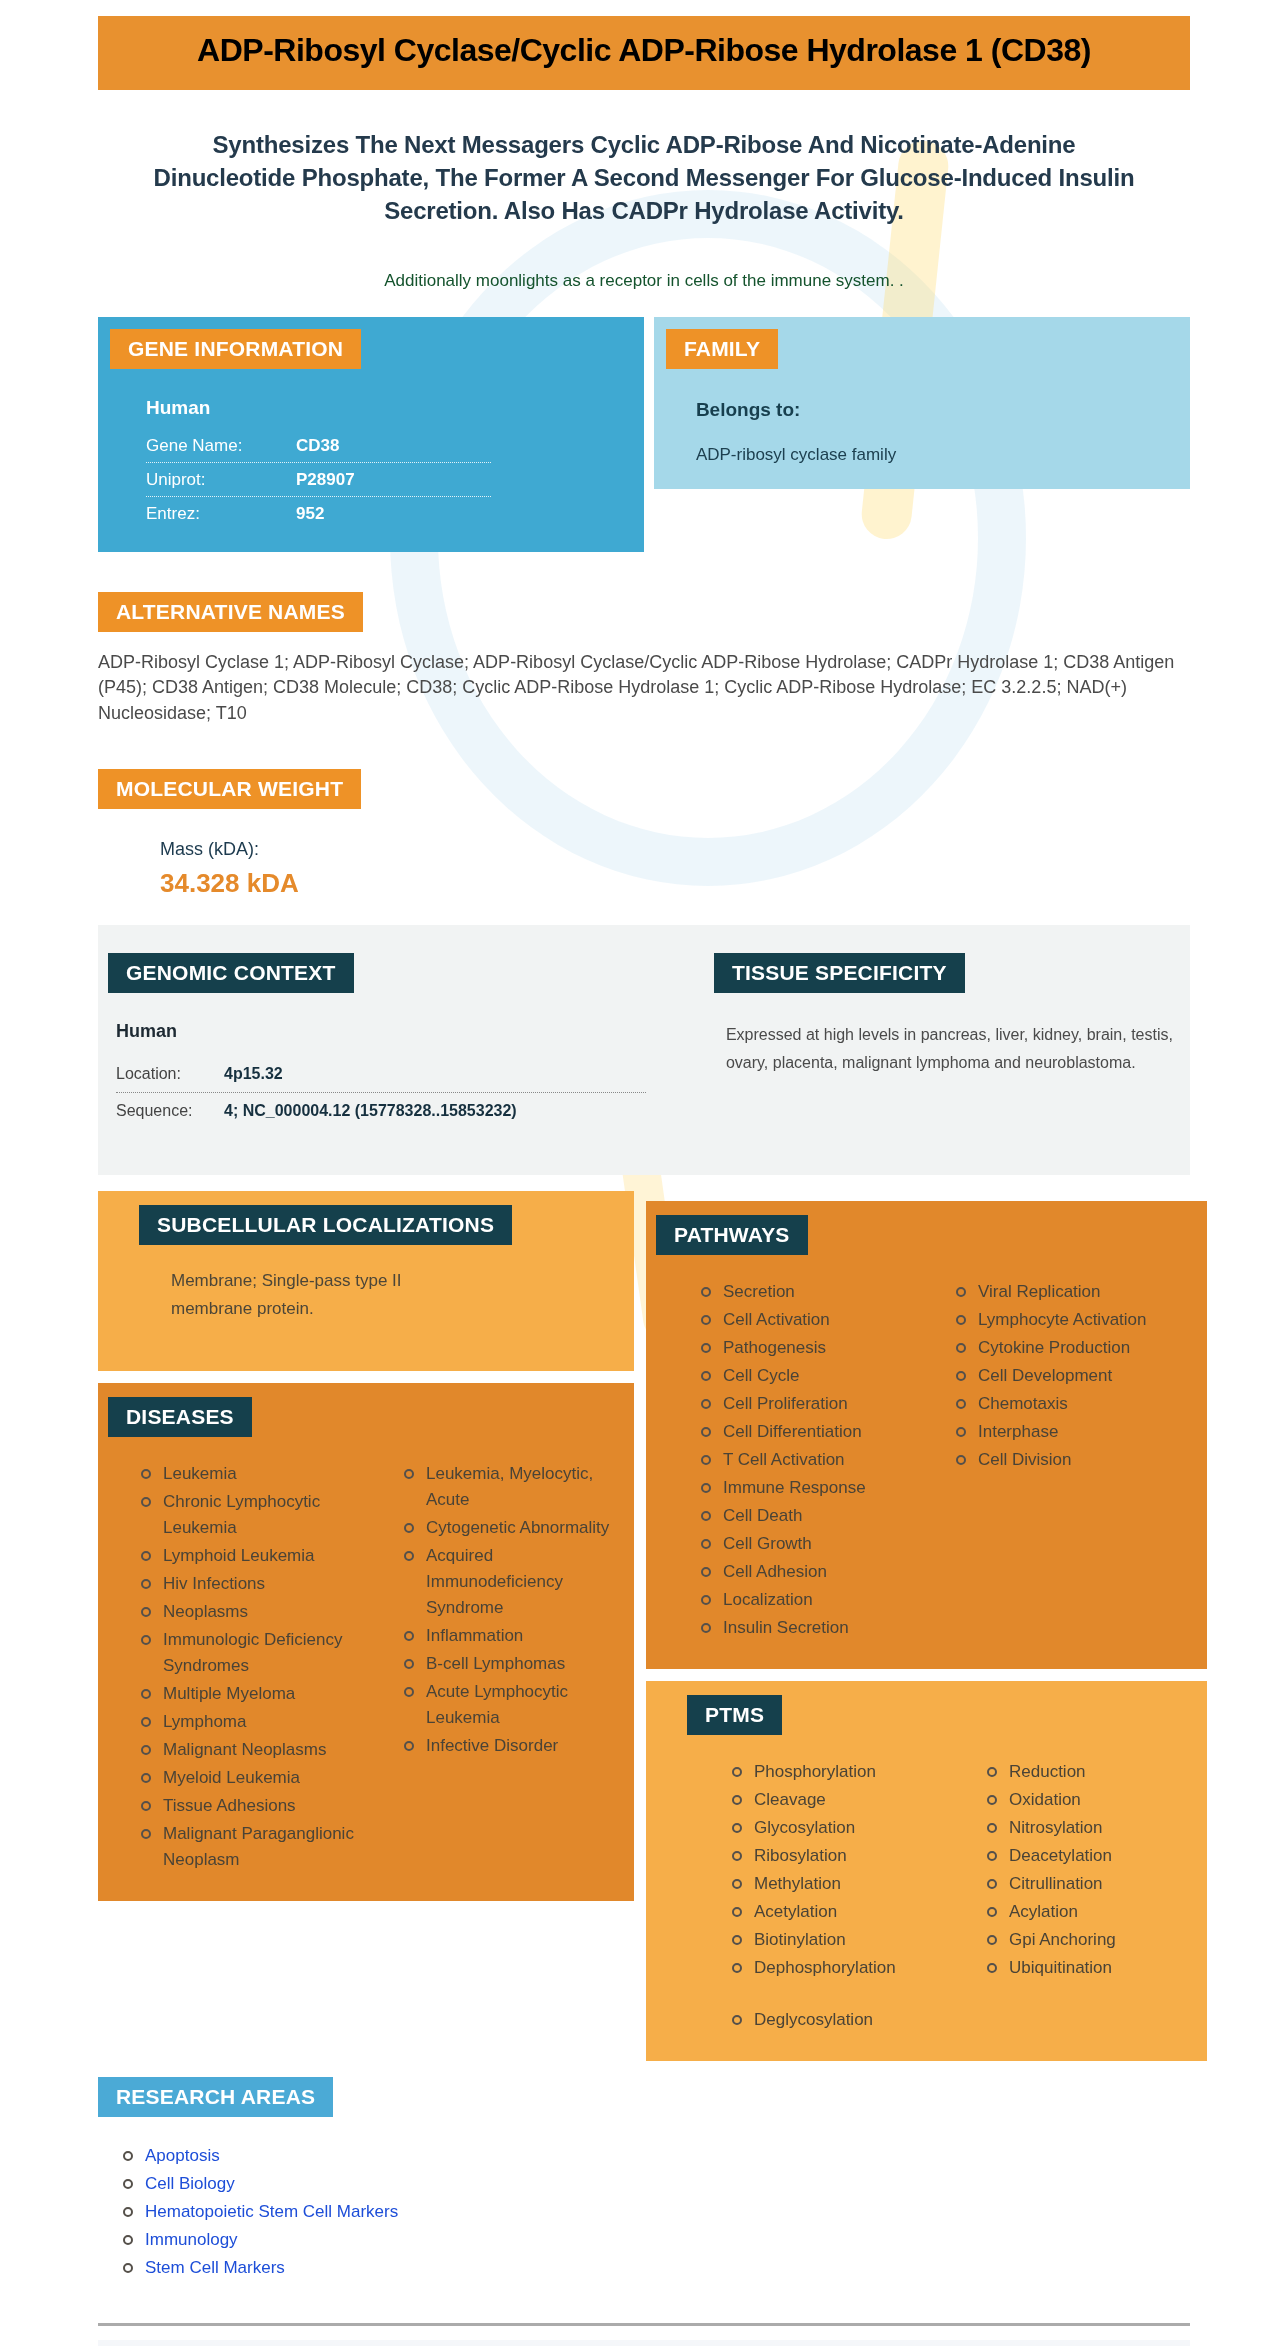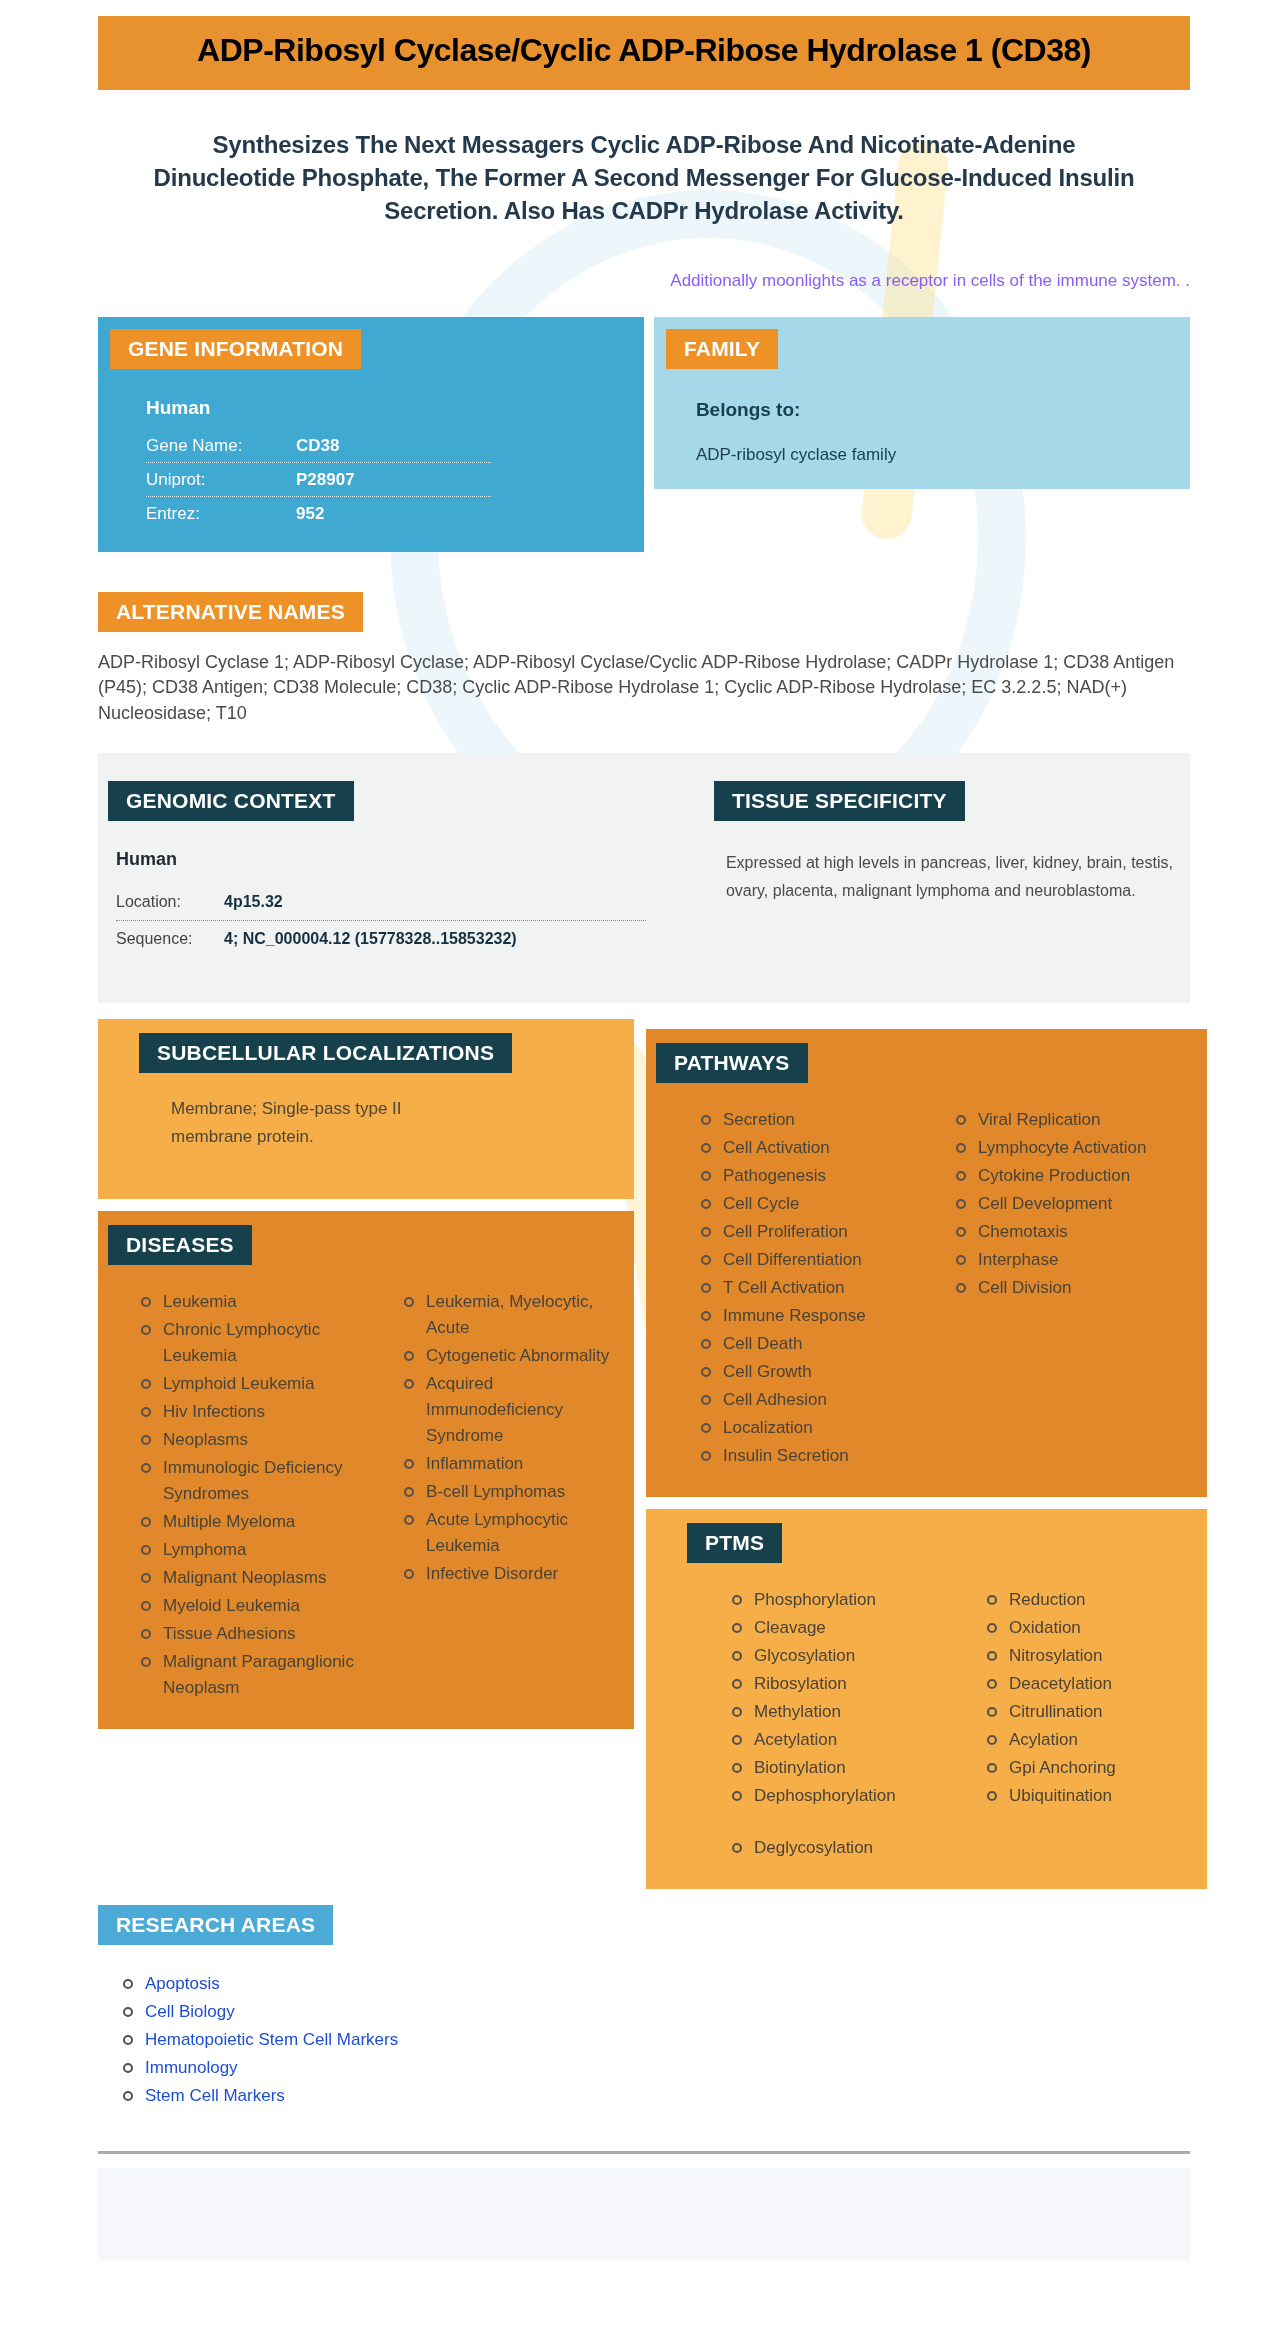--- a/index.html
+++ b/index.html
@@ -25,7 +25,7 @@
     width:1010px; margin:38px auto 0; text-align:center;
     color:#243A4C; font-size:24px; font-weight:bold; line-height:1.38; letter-spacing:-0.2px;
   }
-  .note { margin:44px 0 8px; text-align:right; color:#8b5cf6; font-size:17px; }
+  .note { margin:44px 0 8px; text-align:center; color:#14532d; font-size:17px; }
 
   .badge { display:inline-block; color:#ffffff; font-weight:bold; font-size:21px; padding:8px 18px; letter-spacing:0.2px; }
   .badge-orange { background:#EE9227; }

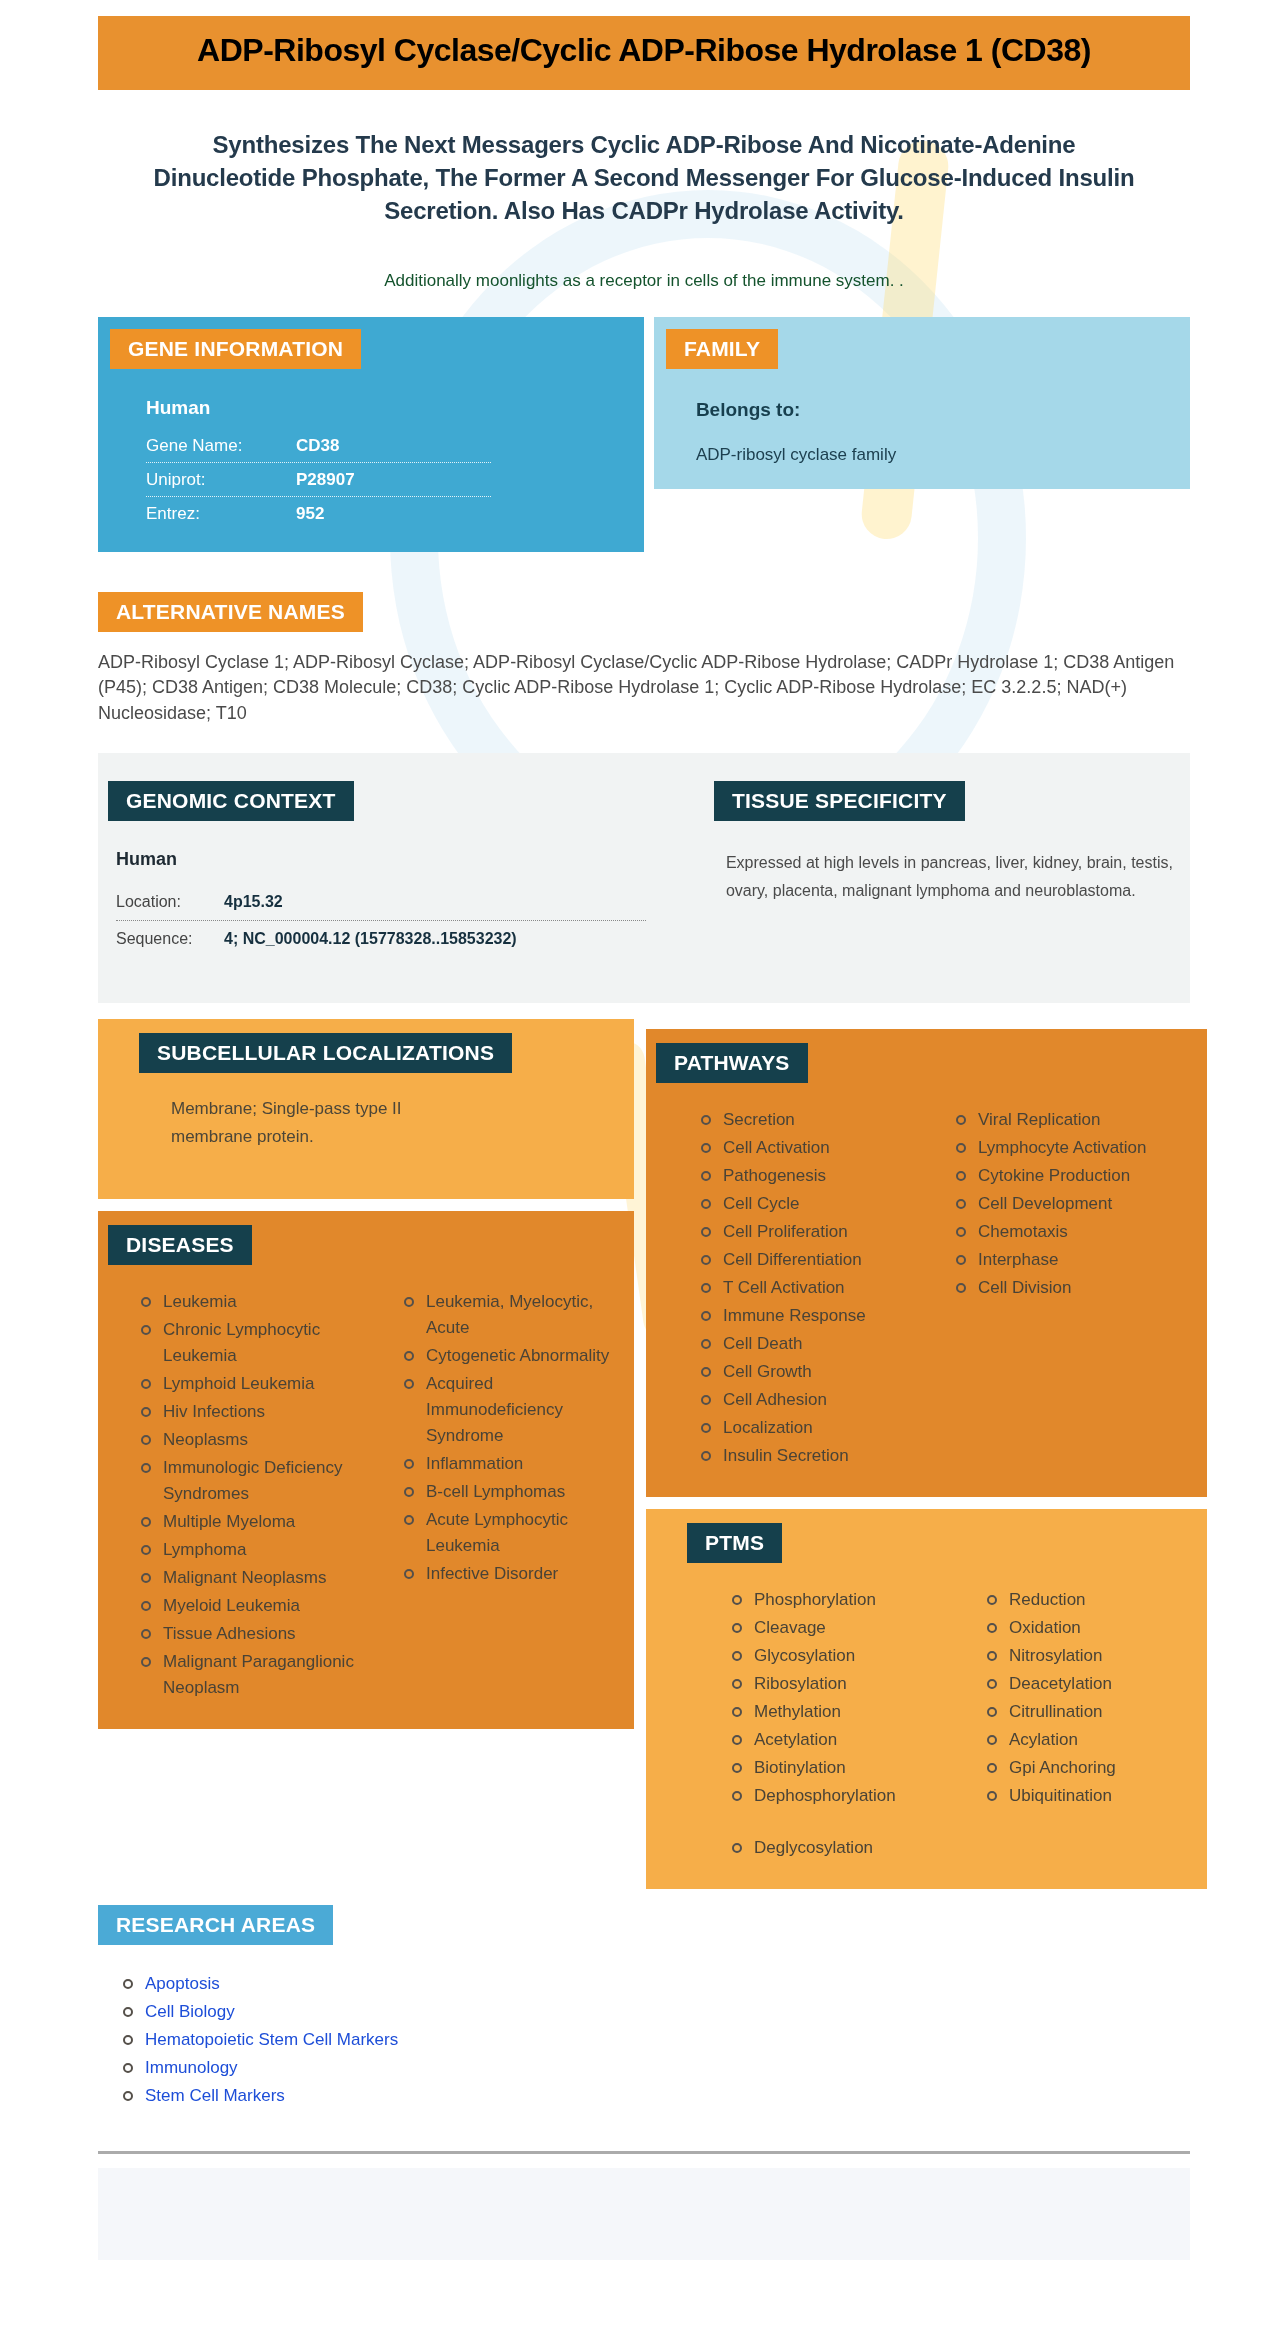--- a/index.html
+++ b/index.html
@@ -154,6 +154,11 @@
       <p class="alt-names">ADP-Ribosyl Cyclase 1; ADP-Ribosyl Cyclase; ADP-Ribosyl Cyclase/Cyclic ADP-Ribose Hydrolase; CADPr Hydrolase 1; CD38 Antigen (P45); CD38 Antigen; CD38 Molecule; CD38; Cyclic ADP-Ribose Hydrolase 1; Cyclic ADP-Ribose Hydrolase; EC 3.2.2.5; NAD(+) Nucleosidase; T10</p>
     </section>
 
+    <section class="section-mw">
+      <span class="badge badge-orange">MOLECULAR WEIGHT</span>
+      <div class="mass-label">Mass (kDA):</div>
+      <div class="mass-value">34.328 kDA</div>
+    </section>
 
     <section class="gray-panel row">
       <div class="genomic-col">

